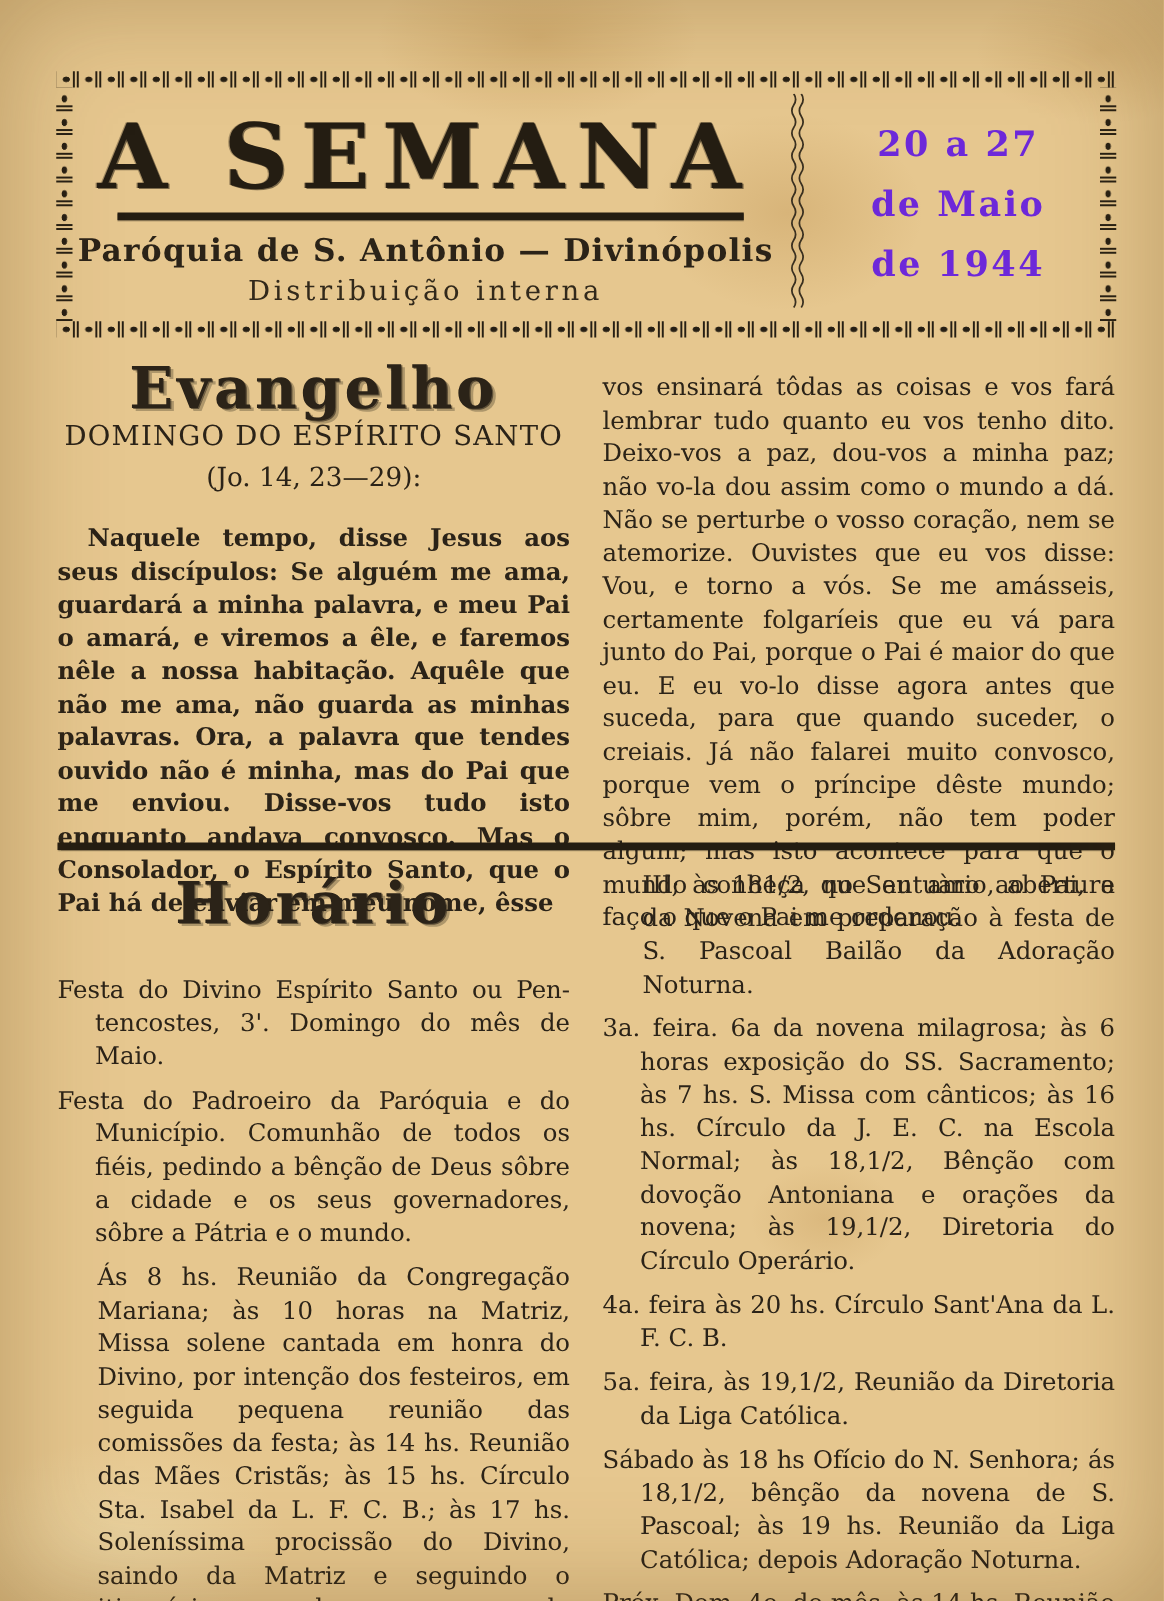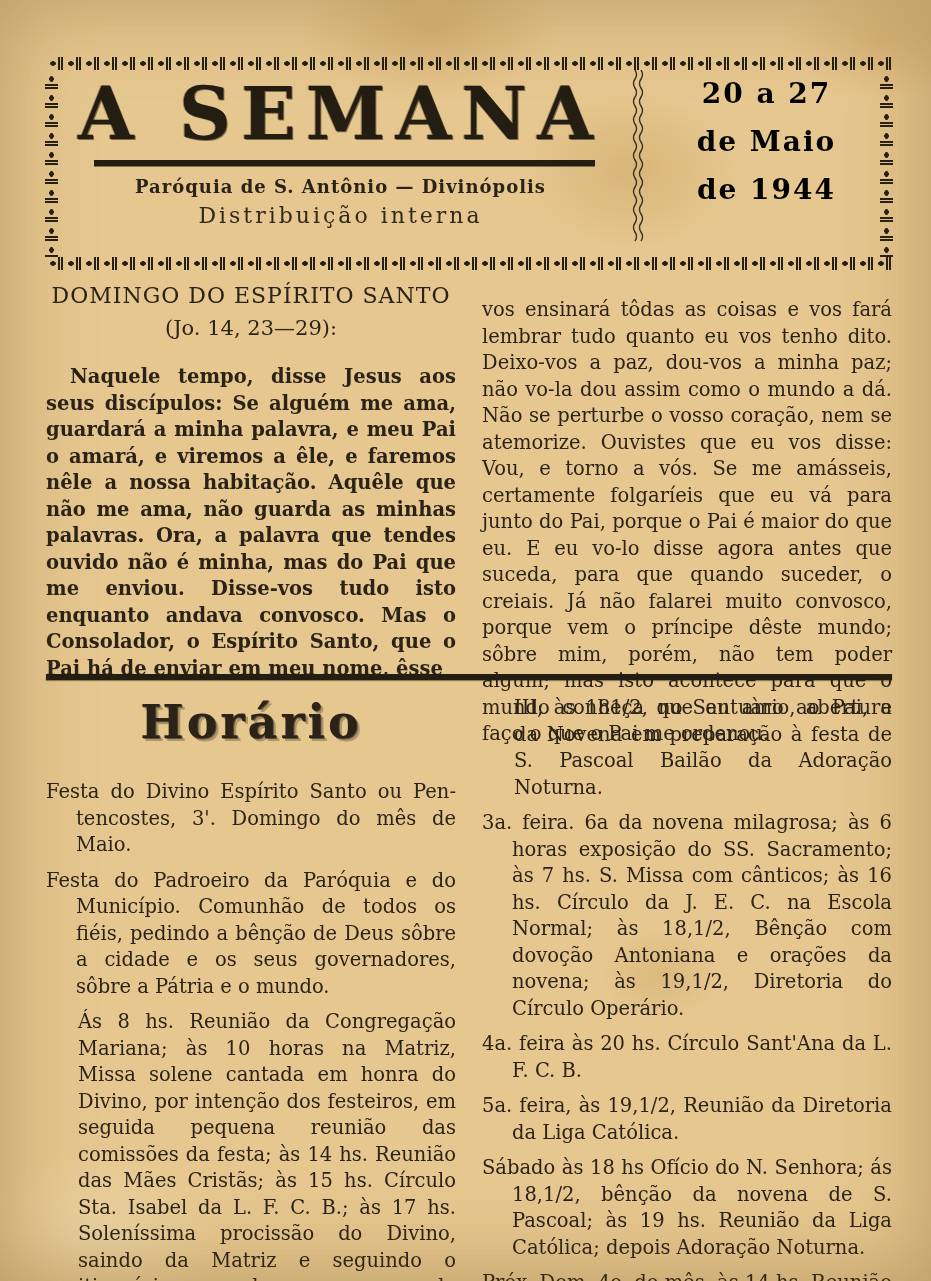--- a/index.html
+++ b/index.html
@@ -45,7 +45,7 @@
     background-size:13px 19px; background-repeat:repeat-y; }
   .orn-left { left:0; } .orn-right { right:0; }
   .masthead-inner { position:absolute; left:13px; right:13px; top:13px; bottom:13px;
-    display:flex; align-items:flex-start; }
+    display:flex; align-items:center; }
   .mast-left { width:565px; padding-top:6px; text-align:center; }
   .mast-title { font-size:72px; font-weight:bold; letter-spacing:10px;
     line-height:1.05; color:#241d12;

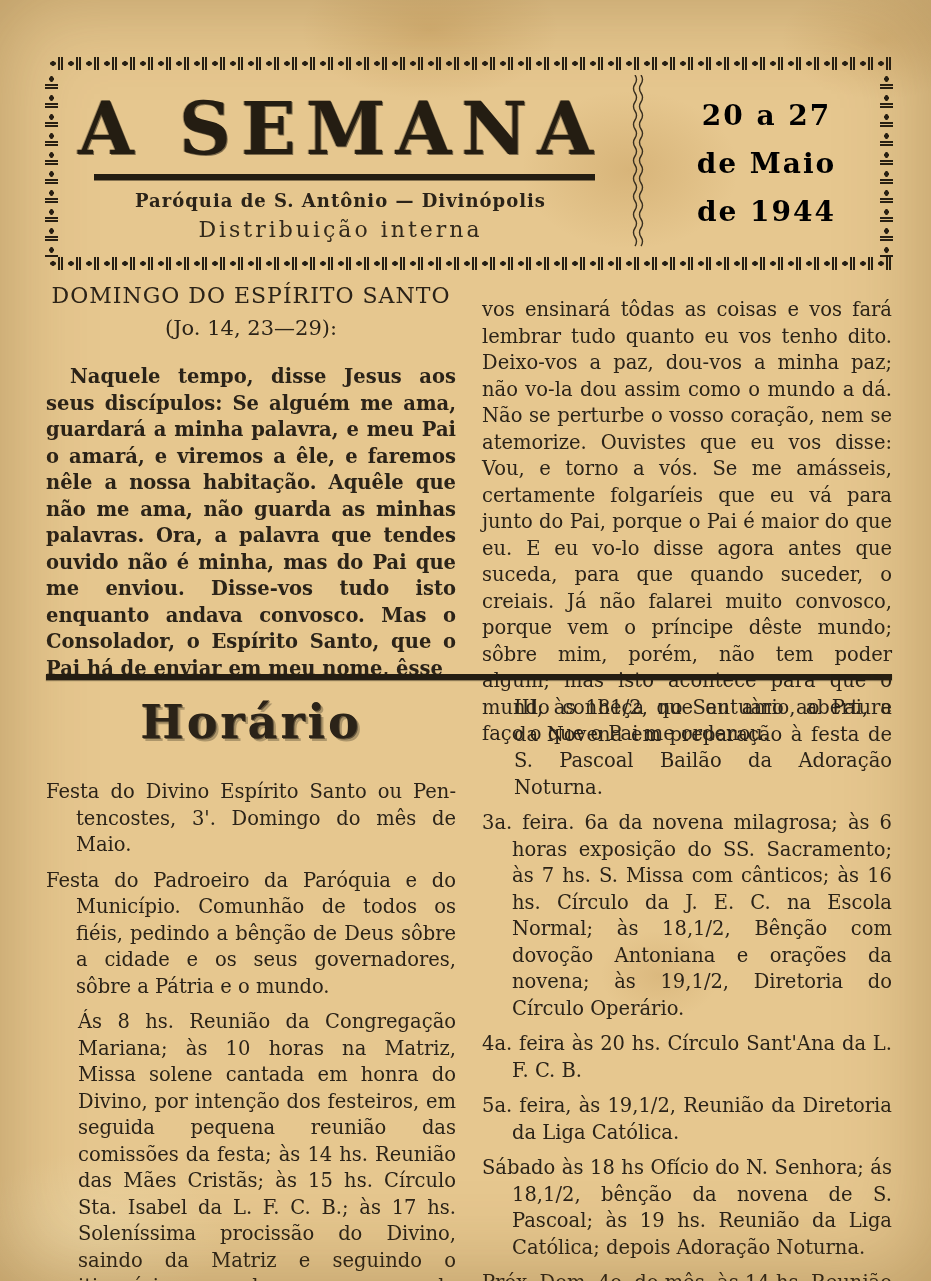--- a/index.html
+++ b/index.html
@@ -57,7 +57,7 @@
   .mast-sep { width:30px; display:flex; justify-content:center; align-items:center; }
   .mast-date { flex:1; display:flex; flex-direction:column; justify-content:center;
     text-align:center; font-size:28px; font-weight:bold; line-height:48px;
-    letter-spacing:2px; color:#000000; }
+    letter-spacing:2px; color:#6d28d9; }
 
   
   .cols { position:absolute; left:46px; width:846px; display:flex; gap:26px; }

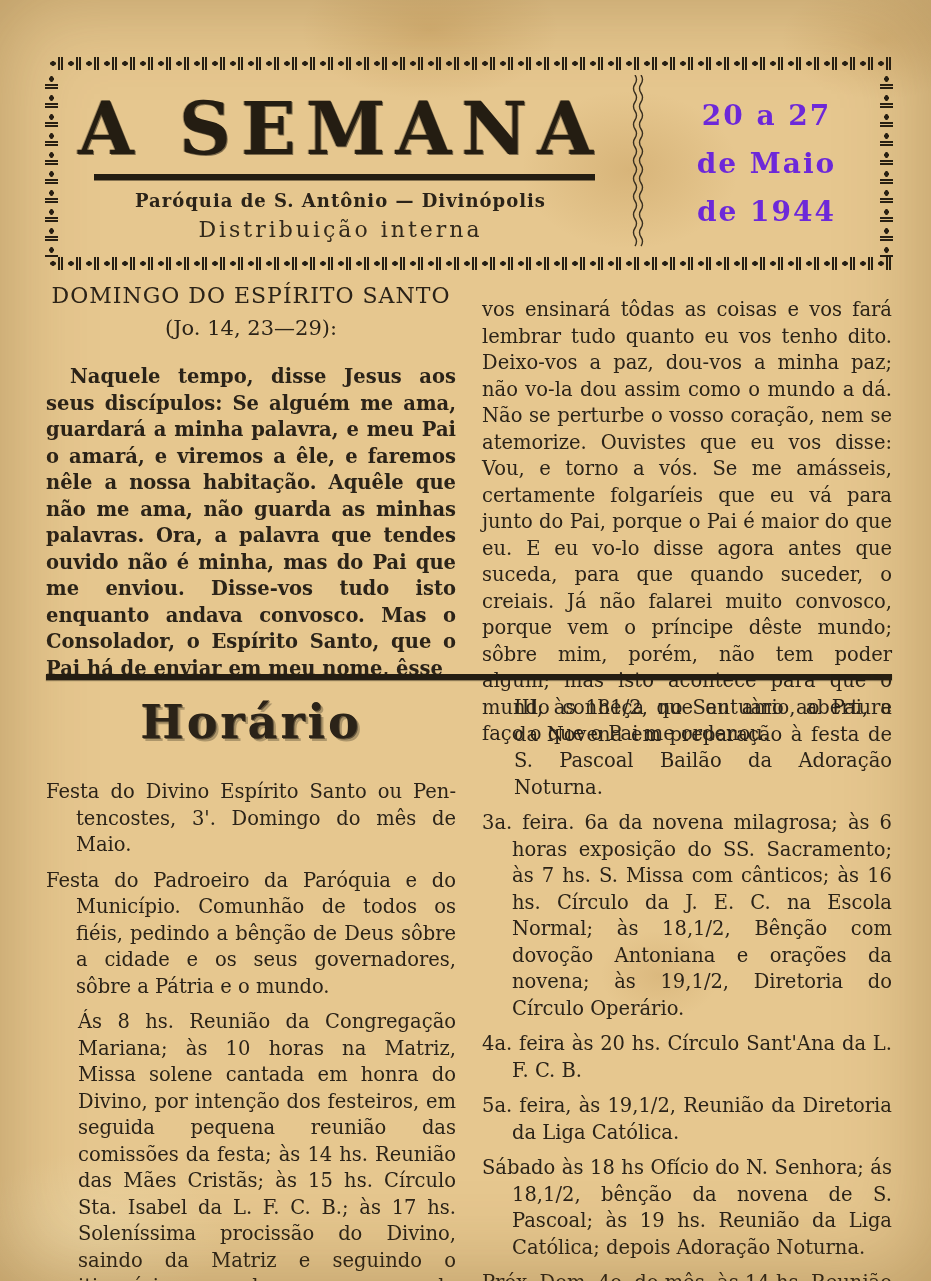--- a/index.html
+++ b/index.html
@@ -52,7 +52,7 @@
     text-shadow:1px 1px 0 rgba(36,29,18,0.55), -1px 0 0 rgba(36,29,18,0.35); }
   .mast-rule { height:6px; background:#241d12; margin:8px 28px 10px 36px;
     box-shadow:0 1px 0 rgba(36,29,18,0.5); }
-  .mast-parish { font-size:18px; font-weight:bold; letter-spacing:1px; color:#2b2318; }
+  .mast-parish { font-size:25px; font-weight:bold; letter-spacing:1px; color:#2b2318; }
   .mast-dist { font-size:22px; letter-spacing:3px; margin-top:6px; color:#32291b; }
   .mast-sep { width:30px; display:flex; justify-content:center; align-items:center; }
   .mast-date { flex:1; display:flex; flex-direction:column; justify-content:center;

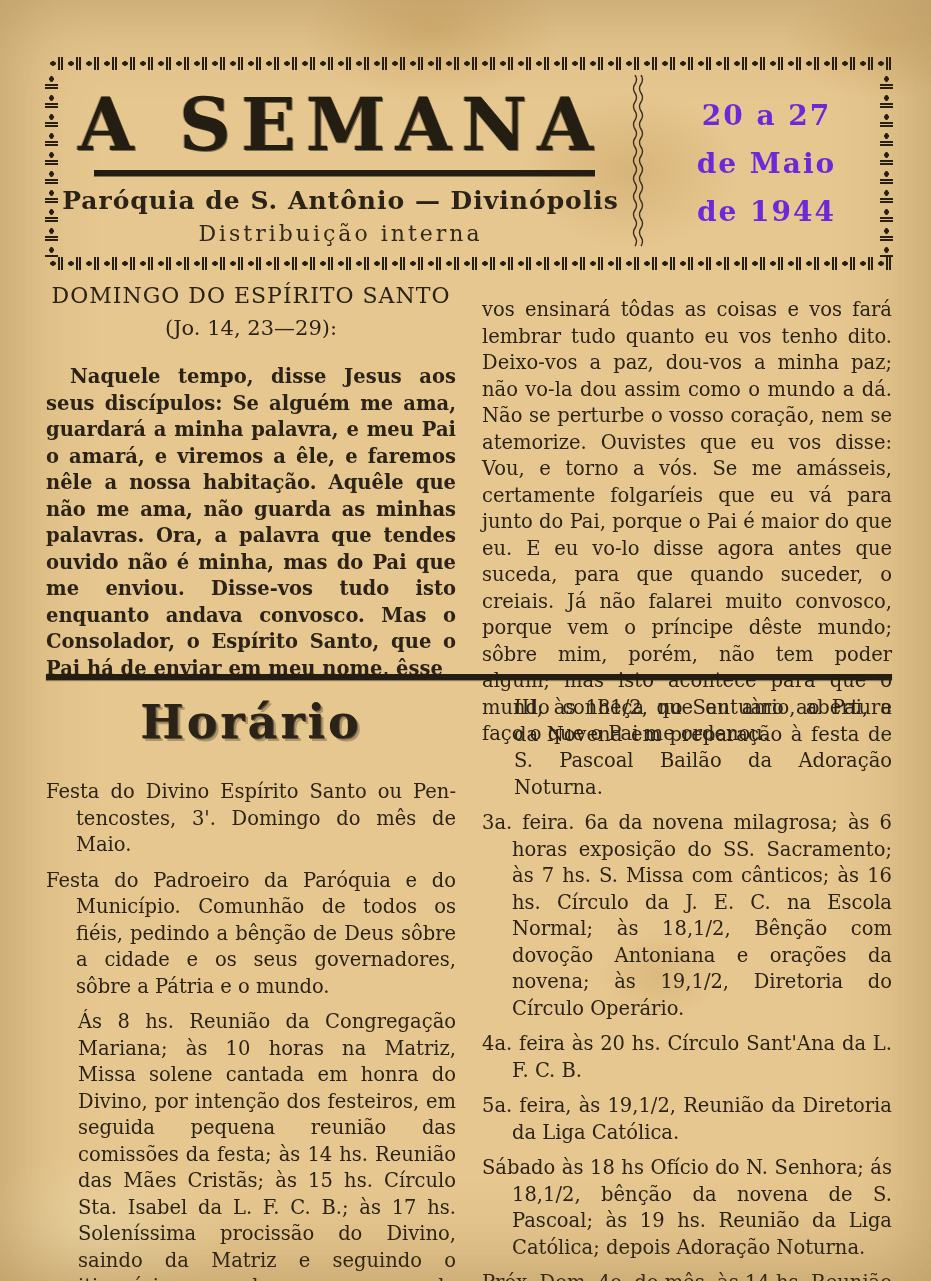--- a/index.html
+++ b/index.html
@@ -118,6 +118,7 @@
 
 <div class="cols ev-cols">
   <div class="col ev-left">
+    <div class="sec-heading">Evangelho</div>
     <div class="ev-sub">DOMINGO DO ESPÍRITO SANTO</div>
     <div class="ev-ref">(Jo. 14, 23—29):</div>
     <div class="body-text indent-first">Naquele tempo, disse Jesus aos seus discípulos: Se alguém me ama, guardará a minha palavra, e meu Pai o amará, e viremos a êle, e faremos nêle a nossa habitação. Aquêle que não me ama, não guarda as minhas palavras. Ora, a palavra que tendes ouvido não é minha, mas do Pai que me enviou. Disse-vos tudo isto enquanto andava convosco. Mas o Consolador, o Espírito Santo, que o Pai há de enviar em meu nome, êsse</div>

